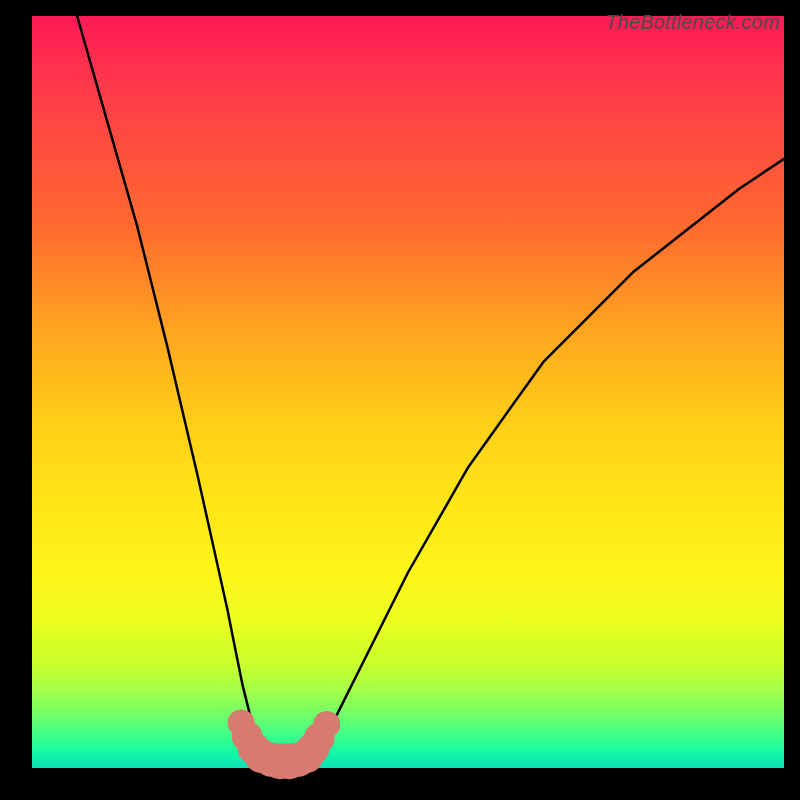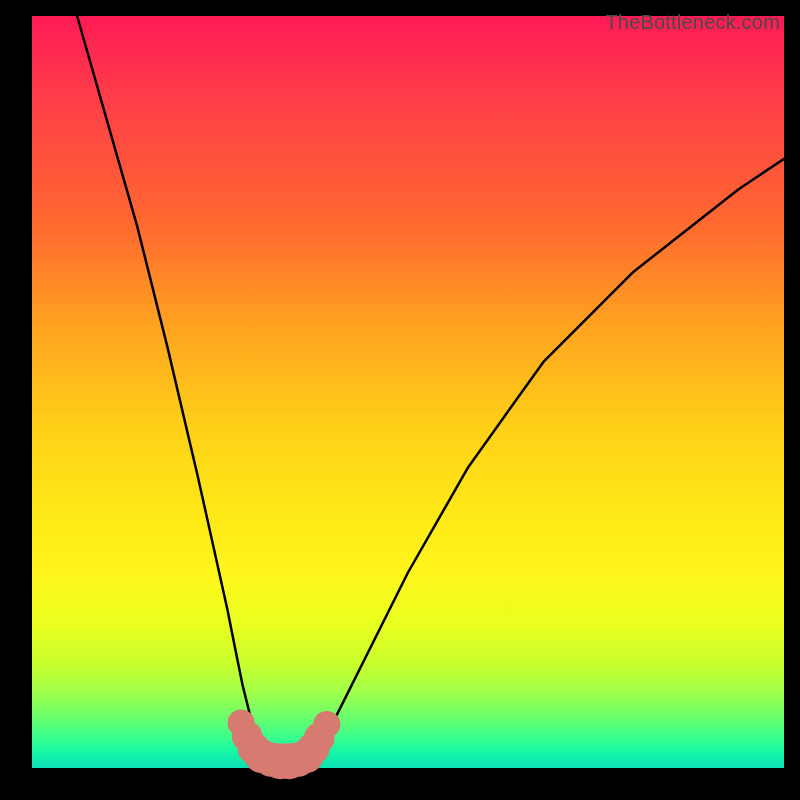--- a/index.html
+++ b/index.html
@@ -18,6 +18,7 @@
     width: 636px;
     height: 800px;
     background: #000;
+    font-style: italic;
   }
   .plot {
     position: absolute;

